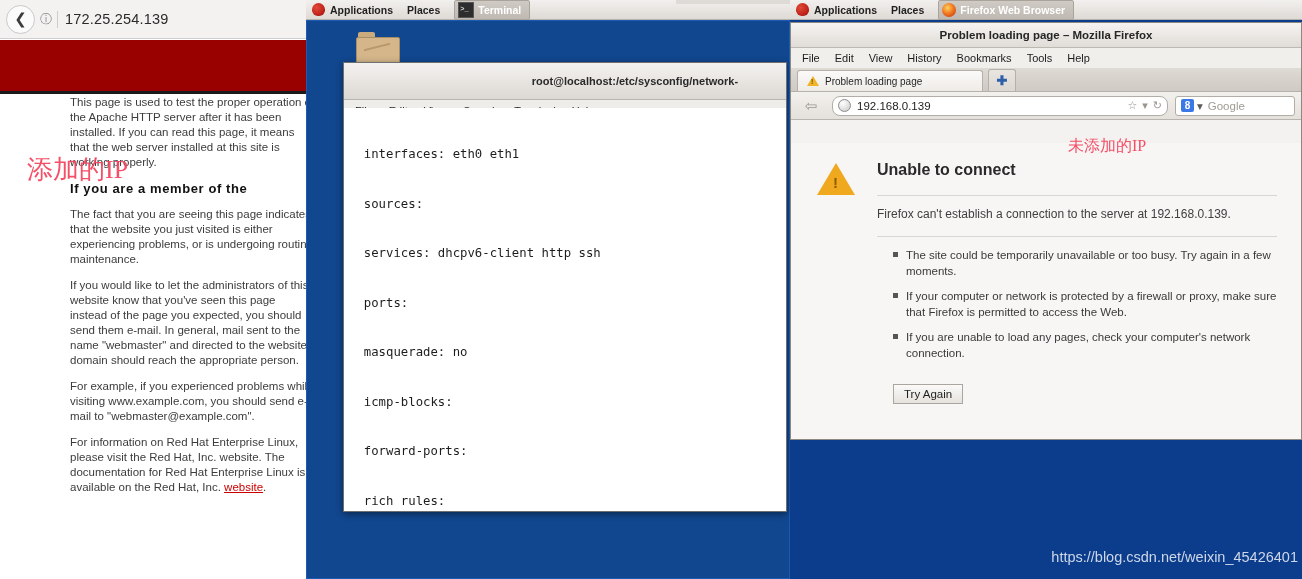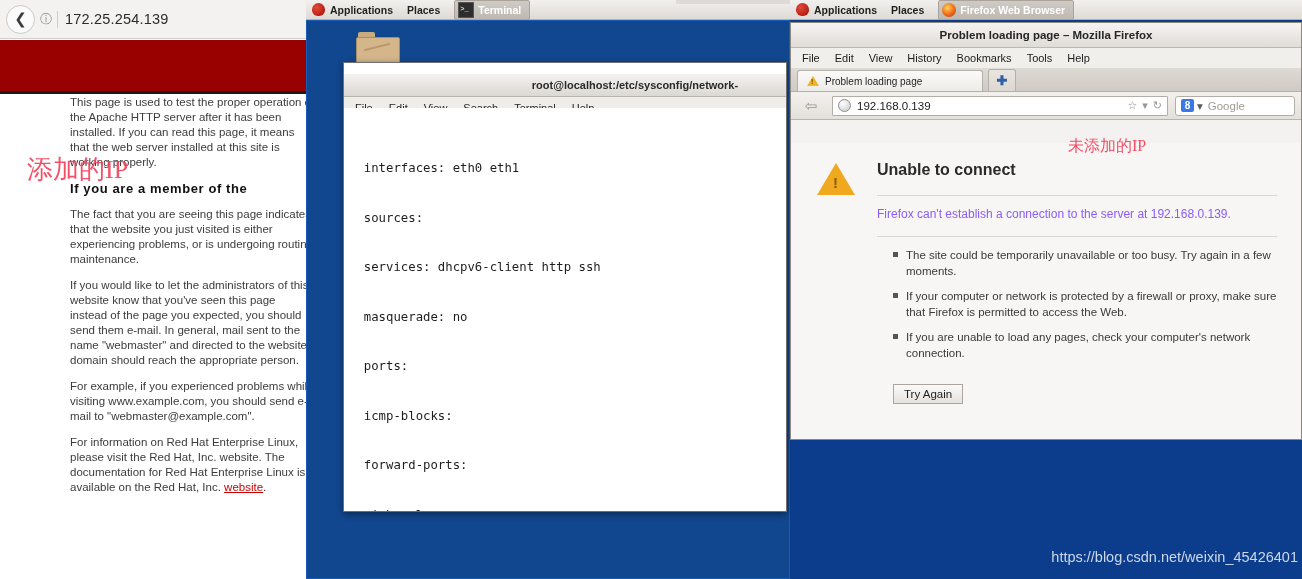--- a/index.html
+++ b/index.html
@@ -103,11 +103,11 @@
     overflow: hidden;
   }
   #term-title {
-    height: 23px; background: linear-gradient(#f4f2f0, #dcd8d3);
+    height: 37px; background: linear-gradient(#f4f2f0, #dcd8d3);
     border-bottom: 1px solid #b9b4ae;
     display:flex; align-items:center; justify-content:center;
     font-size: 11px; font-weight: bold; color: #2a2a2a;
-    white-space: nowrap; overflow: hidden; padding-left: 140px; box-sizing:border-box;margin-top:11px;
+    white-space: nowrap; overflow: hidden; padding-left: 140px; box-sizing:border-box;
   }
   #term-menu {
     height: 21px; background: #efedea; border-bottom: 1px solid #cdc8c2;

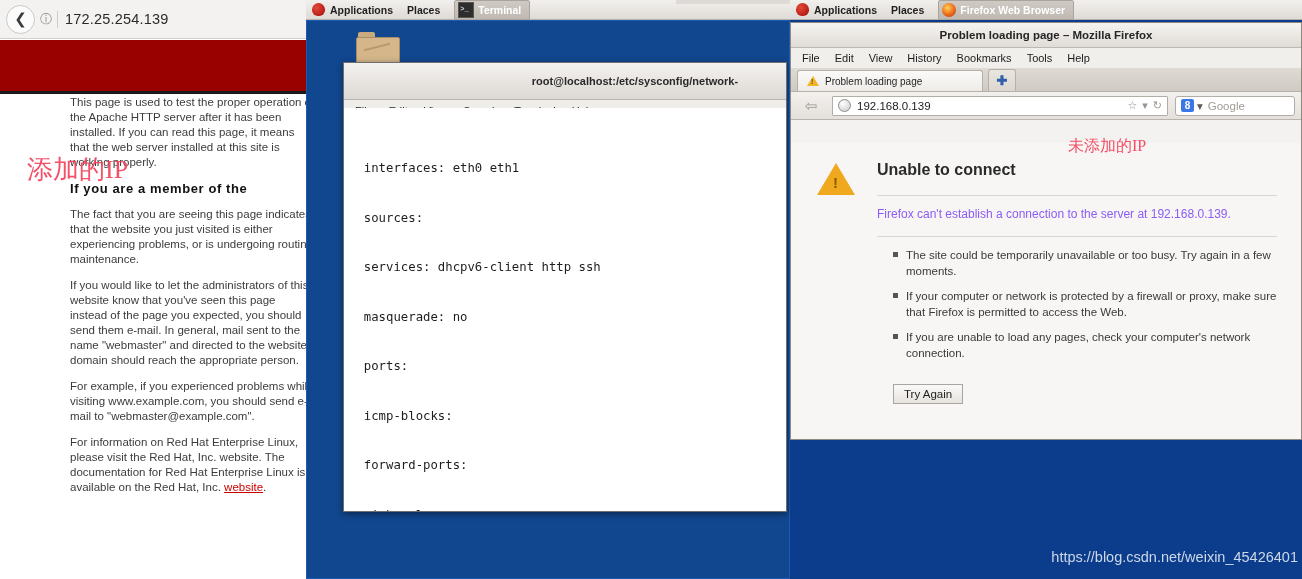--- a/index.html
+++ b/index.html
@@ -179,7 +179,7 @@
   }
   .ff-backfwd { width:28px; color:#9b9790; font-size:15px; text-align:center; flex:none;}
   #ff-urlbox {
-    flex: 1; height: 20px; background:#ffffff; border:1px solid #b2aea7; border-radius:1px;
+    flex: 1; height: 20px; background:#ffffff; border:1px solid #b2aea7; border-radius:8px;
     display:flex; align-items:center; padding: 0 5px; box-sizing:border-box; font-size:11.5px; color:#1c1c1c;
   }
   .globe-ico {

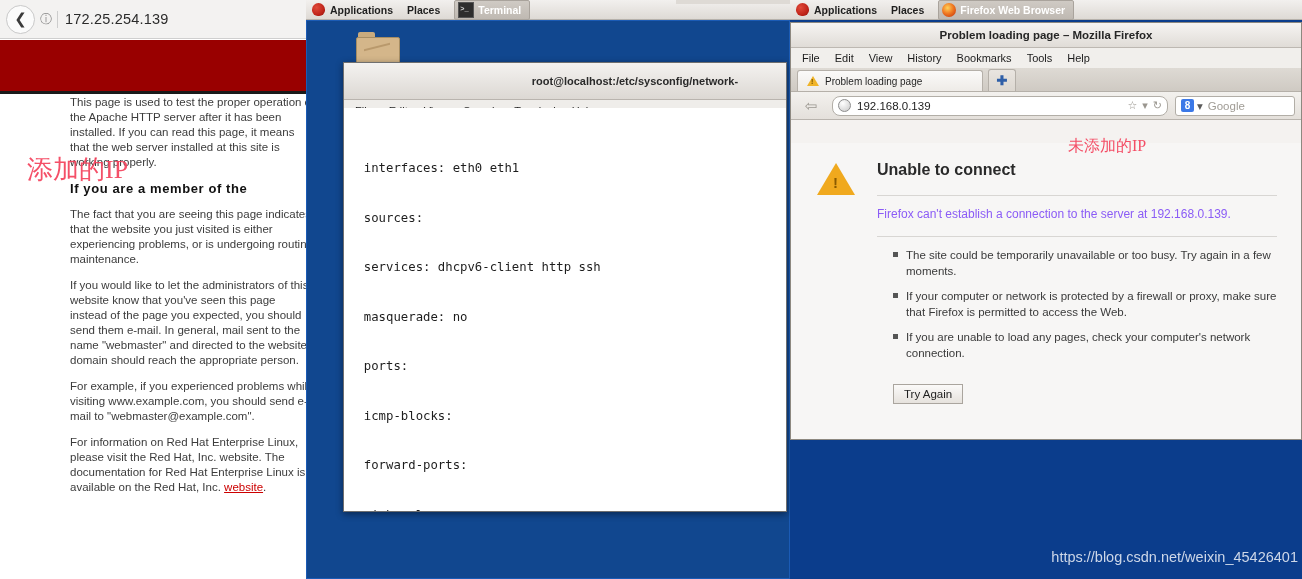--- a/index.html
+++ b/index.html
@@ -119,7 +119,7 @@
     background:#ffffff; color:#1d1d1d;
     font-family: "DejaVu Sans Mono", "Liberation Mono", monospace;
     font-size: 12.3px; line-height: 16.5px;
-    padding: 19px 0 0 5px; box-sizing: border-box;
+    padding: 5px 0 0 5px; box-sizing: border-box;
     white-space: pre; overflow: hidden;
   }
   #term-body .tline { height: 16.5px; }

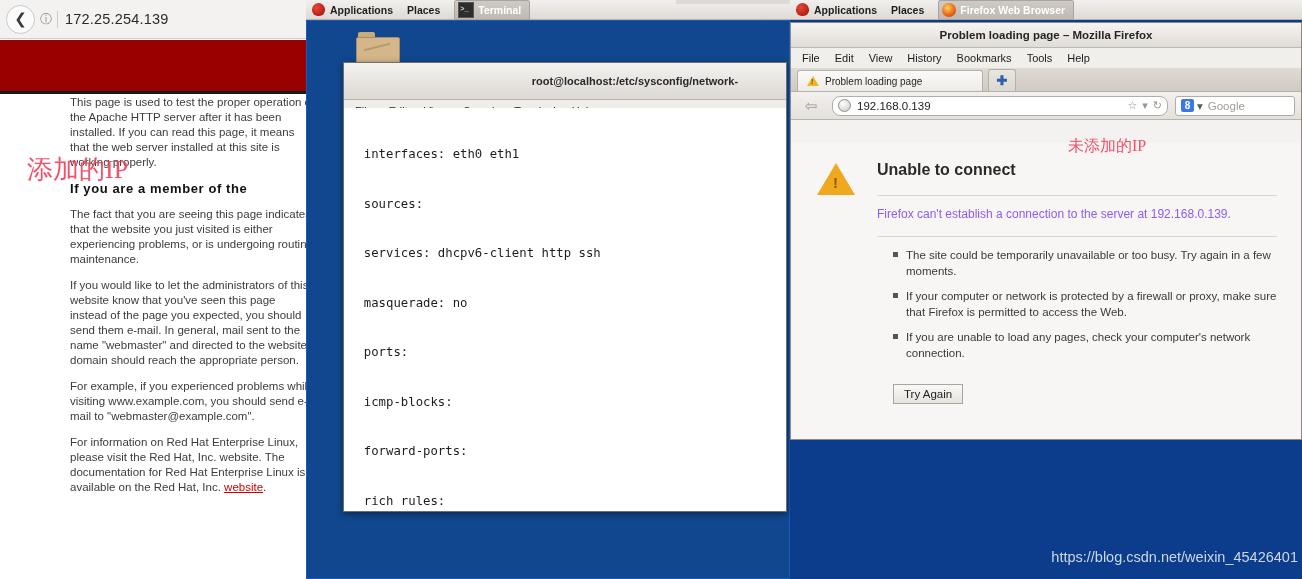--- a/index.html
+++ b/index.html
@@ -210,7 +210,7 @@
   .err-tri:after{content:"!";position:absolute;left:-3px;top:11px;font-size:15px;color:#8a5b00;font-weight:bold;}
   #err-title { font-size: 16px; font-weight: bold; color:#2a2a2a; padding-bottom:7px; }
   #err-divider { height:1px; background:#d8d6d3; width: 400px; margin-left: 60px;}
-  #err-desc { margin: 9px 0 0 60px; width: 360px; font-size: 12px; line-height: 18px; color:#8b5cf6;}
+  #err-desc { margin: 9px 0 0 60px; width: 360px; font-size: 12px; line-height: 18px; color:#404040;}
   #err-divider2 { height:1px; background:#d8d6d3; width:400px; margin: 13px 0 0 60px;}
   #err-list { margin: 10px 0 0 76px; padding:0; list-style:none; width: 390px;}
   #err-list li { position:relative; font-size:11.5px; line-height:16px; color:#3a3a3a; margin-bottom: 9px; padding-left: 13px;}

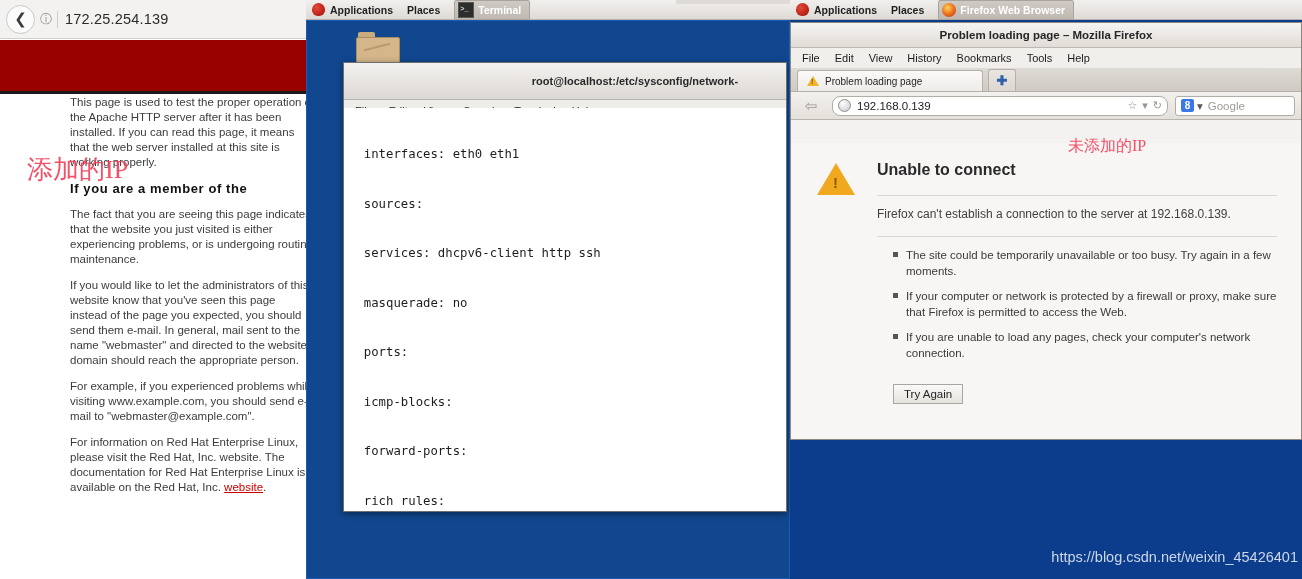--- a/index.html
+++ b/index.html
@@ -292,8 +292,8 @@
       <div class="tline">  interfaces: eth0 eth1</div>
       <div class="tline">  sources:</div>
       <div class="tline">  services: dhcpv6-client http ssh</div>
+      <div class="tline">  ports:</div>
       <div class="tline">  masquerade: no</div>
-      <div class="tline">  ports:</div>
       <div class="tline">  icmp-blocks:</div>
       <div class="tline">  forward-ports:</div>
       <div class="tline">  rich rules:</div>

